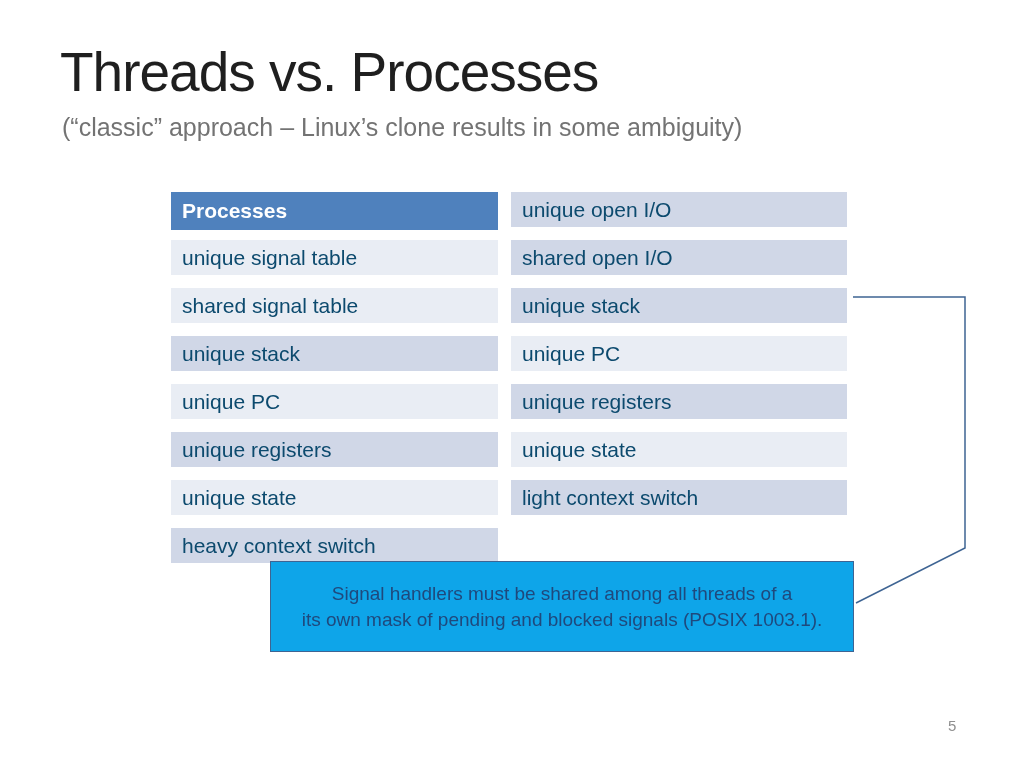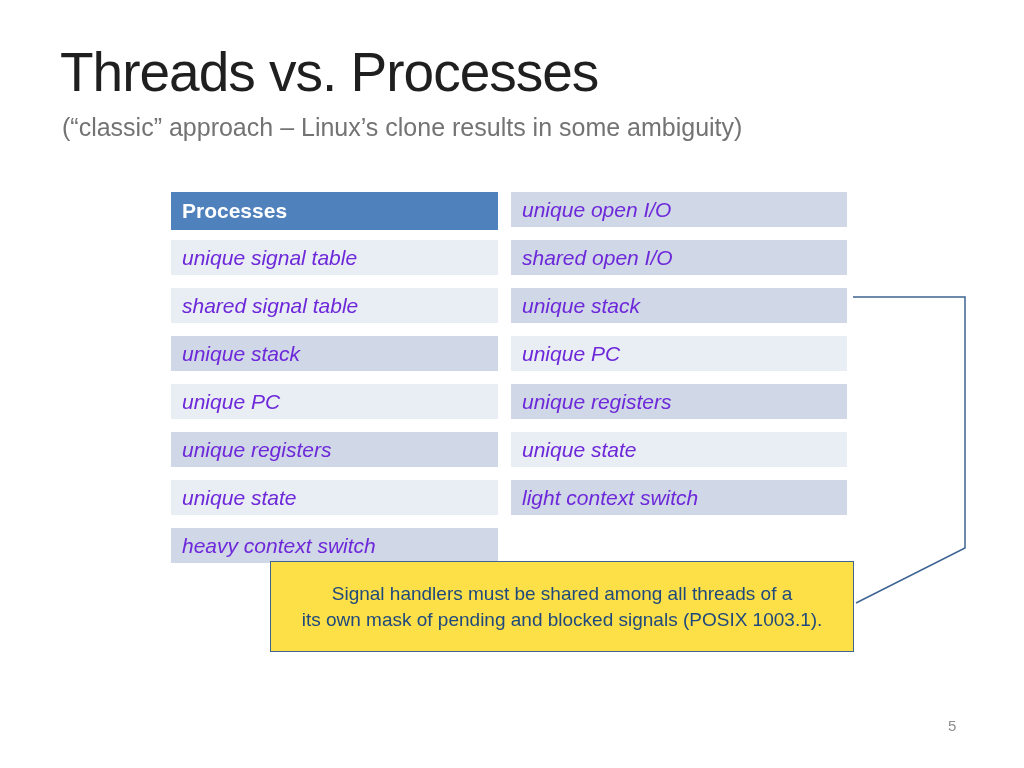--- a/index.html
+++ b/index.html
@@ -61,12 +61,11 @@
   }
   .cmp-table .cell {
     font-size: 21px;
-    color: #6d28d9;
+    color: #0c4a6e;
     display: flex;
     align-items: center;
     padding-left: 11px;
     box-sizing: border-box;
-    font-style: italic;
   }
   .cmp-table .band-dark  { background: var(--row-dark); }
   .cmp-table .band-light { background: var(--row-light); }

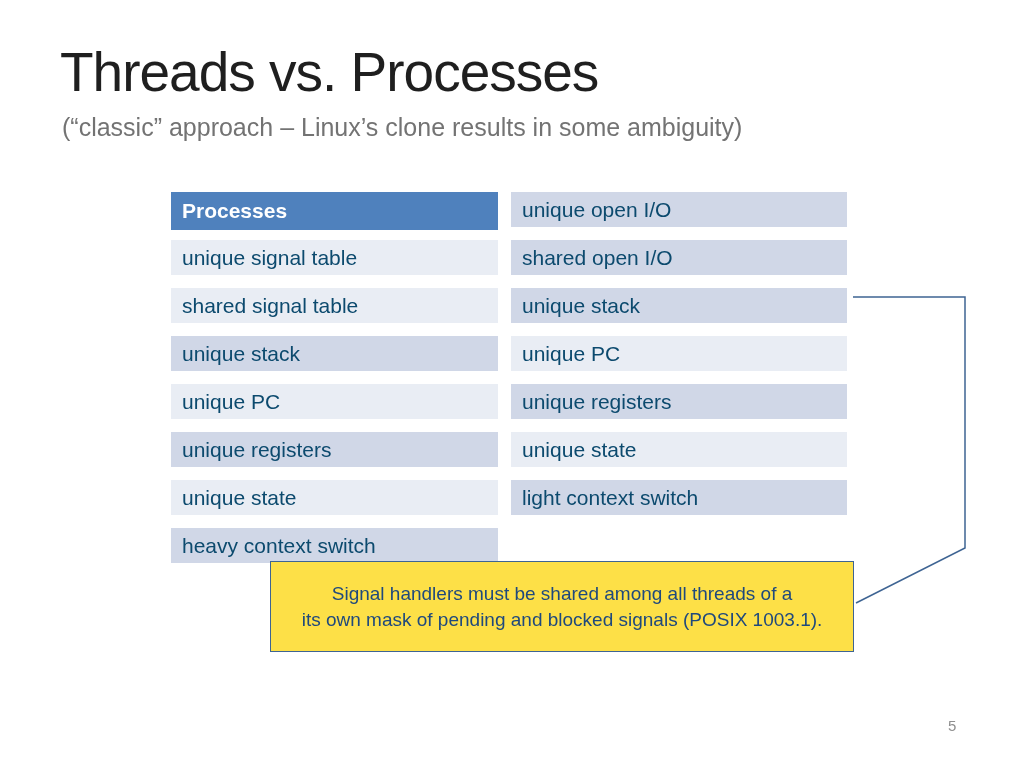--- a/index.html
+++ b/index.html
@@ -85,7 +85,7 @@
     height: 91px;
     box-sizing: border-box;
     border: 1.5px solid var(--connector);
-    background: #fde047;
+    background: #0ea5e9;
     display: flex;
     flex-direction: column;
     justify-content: center;

